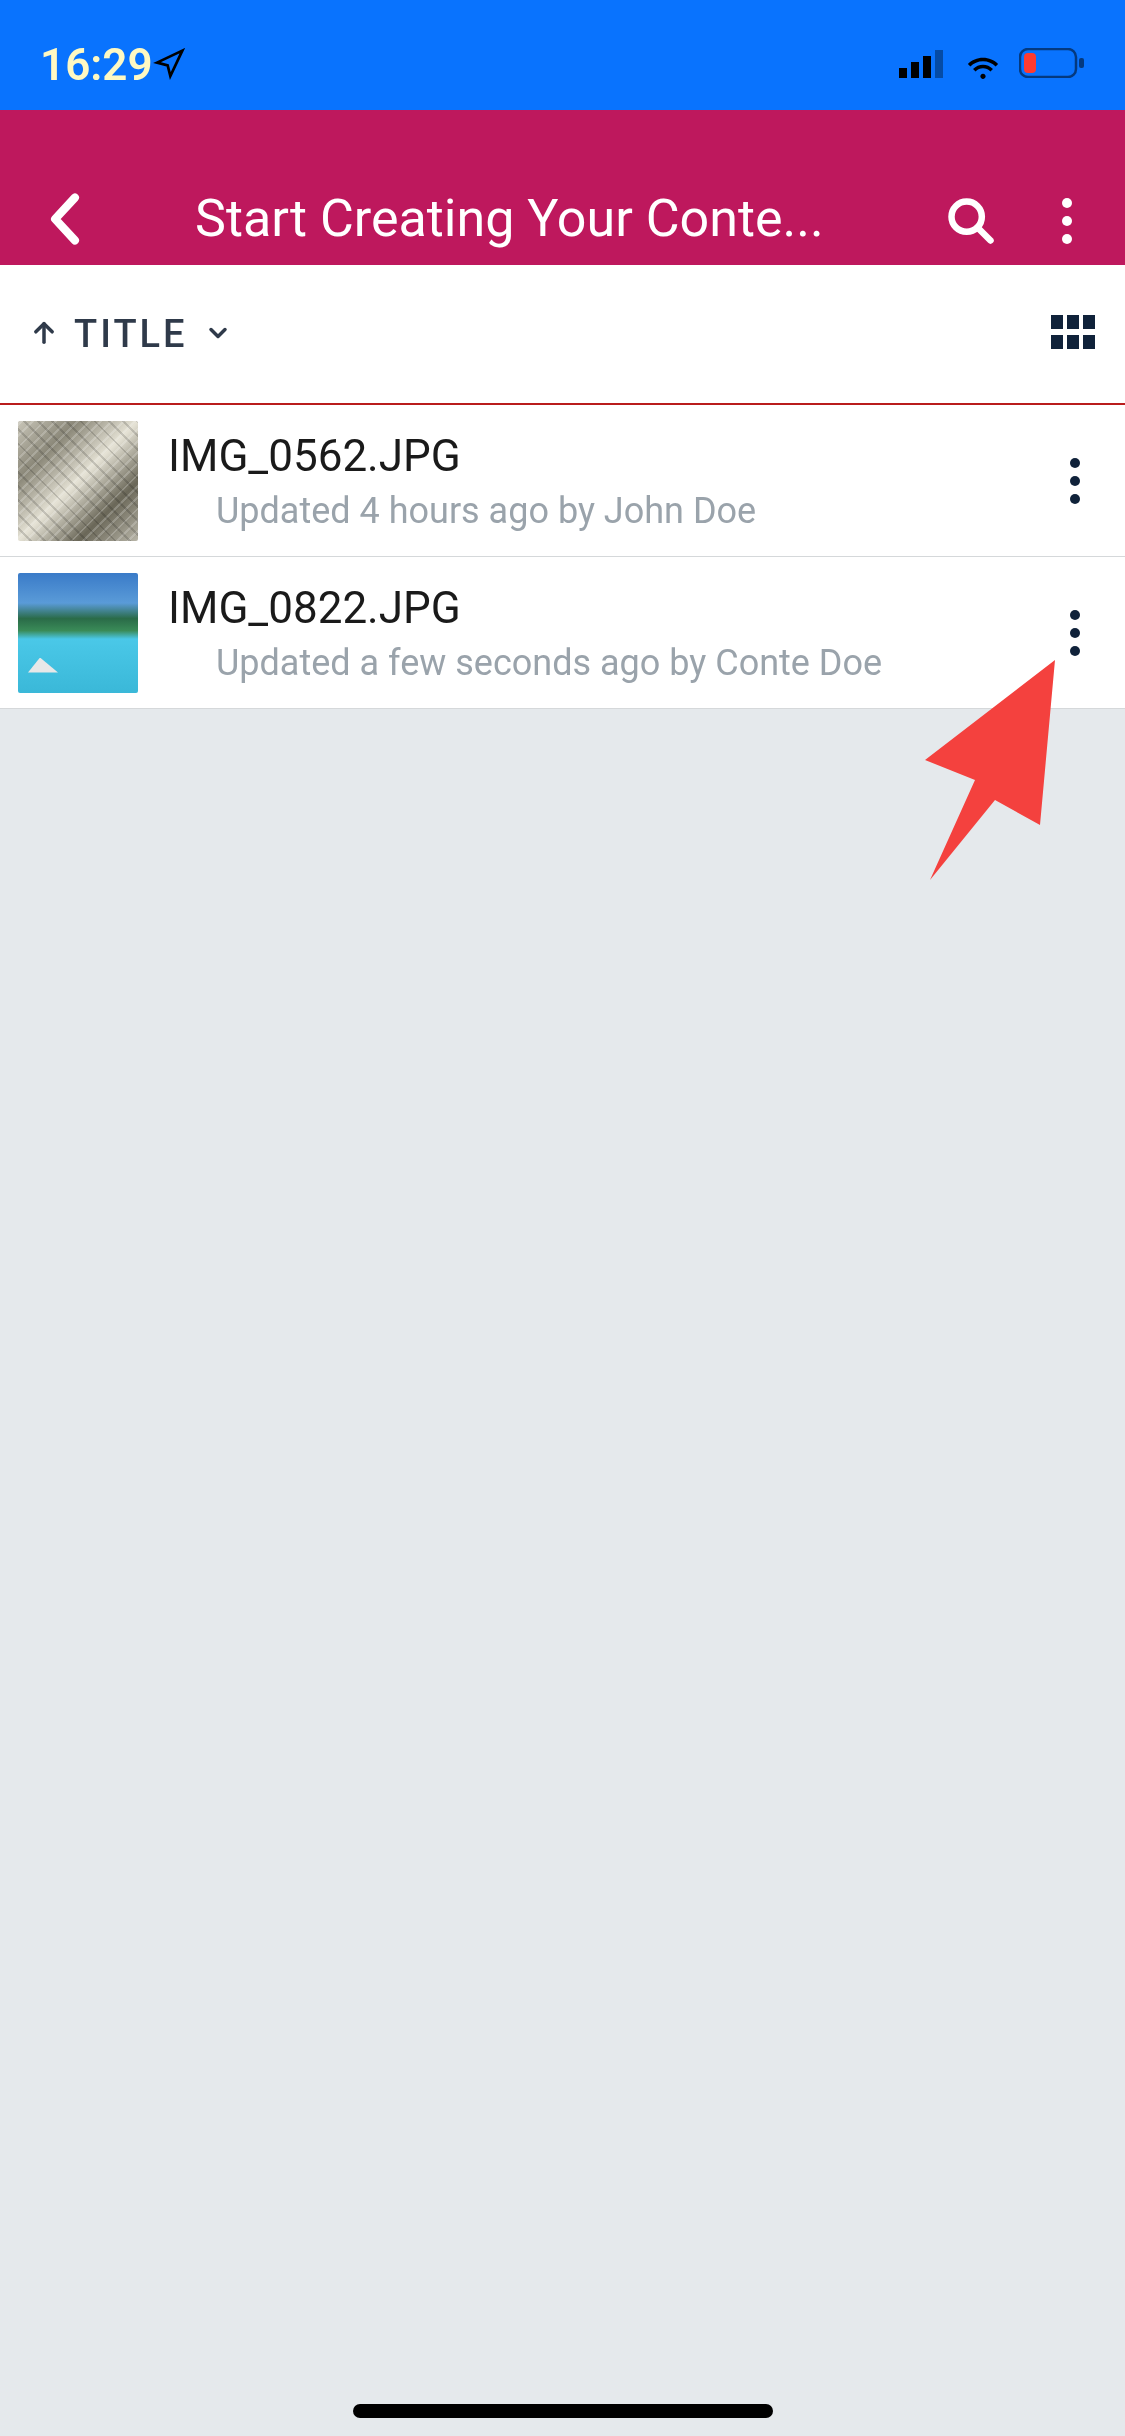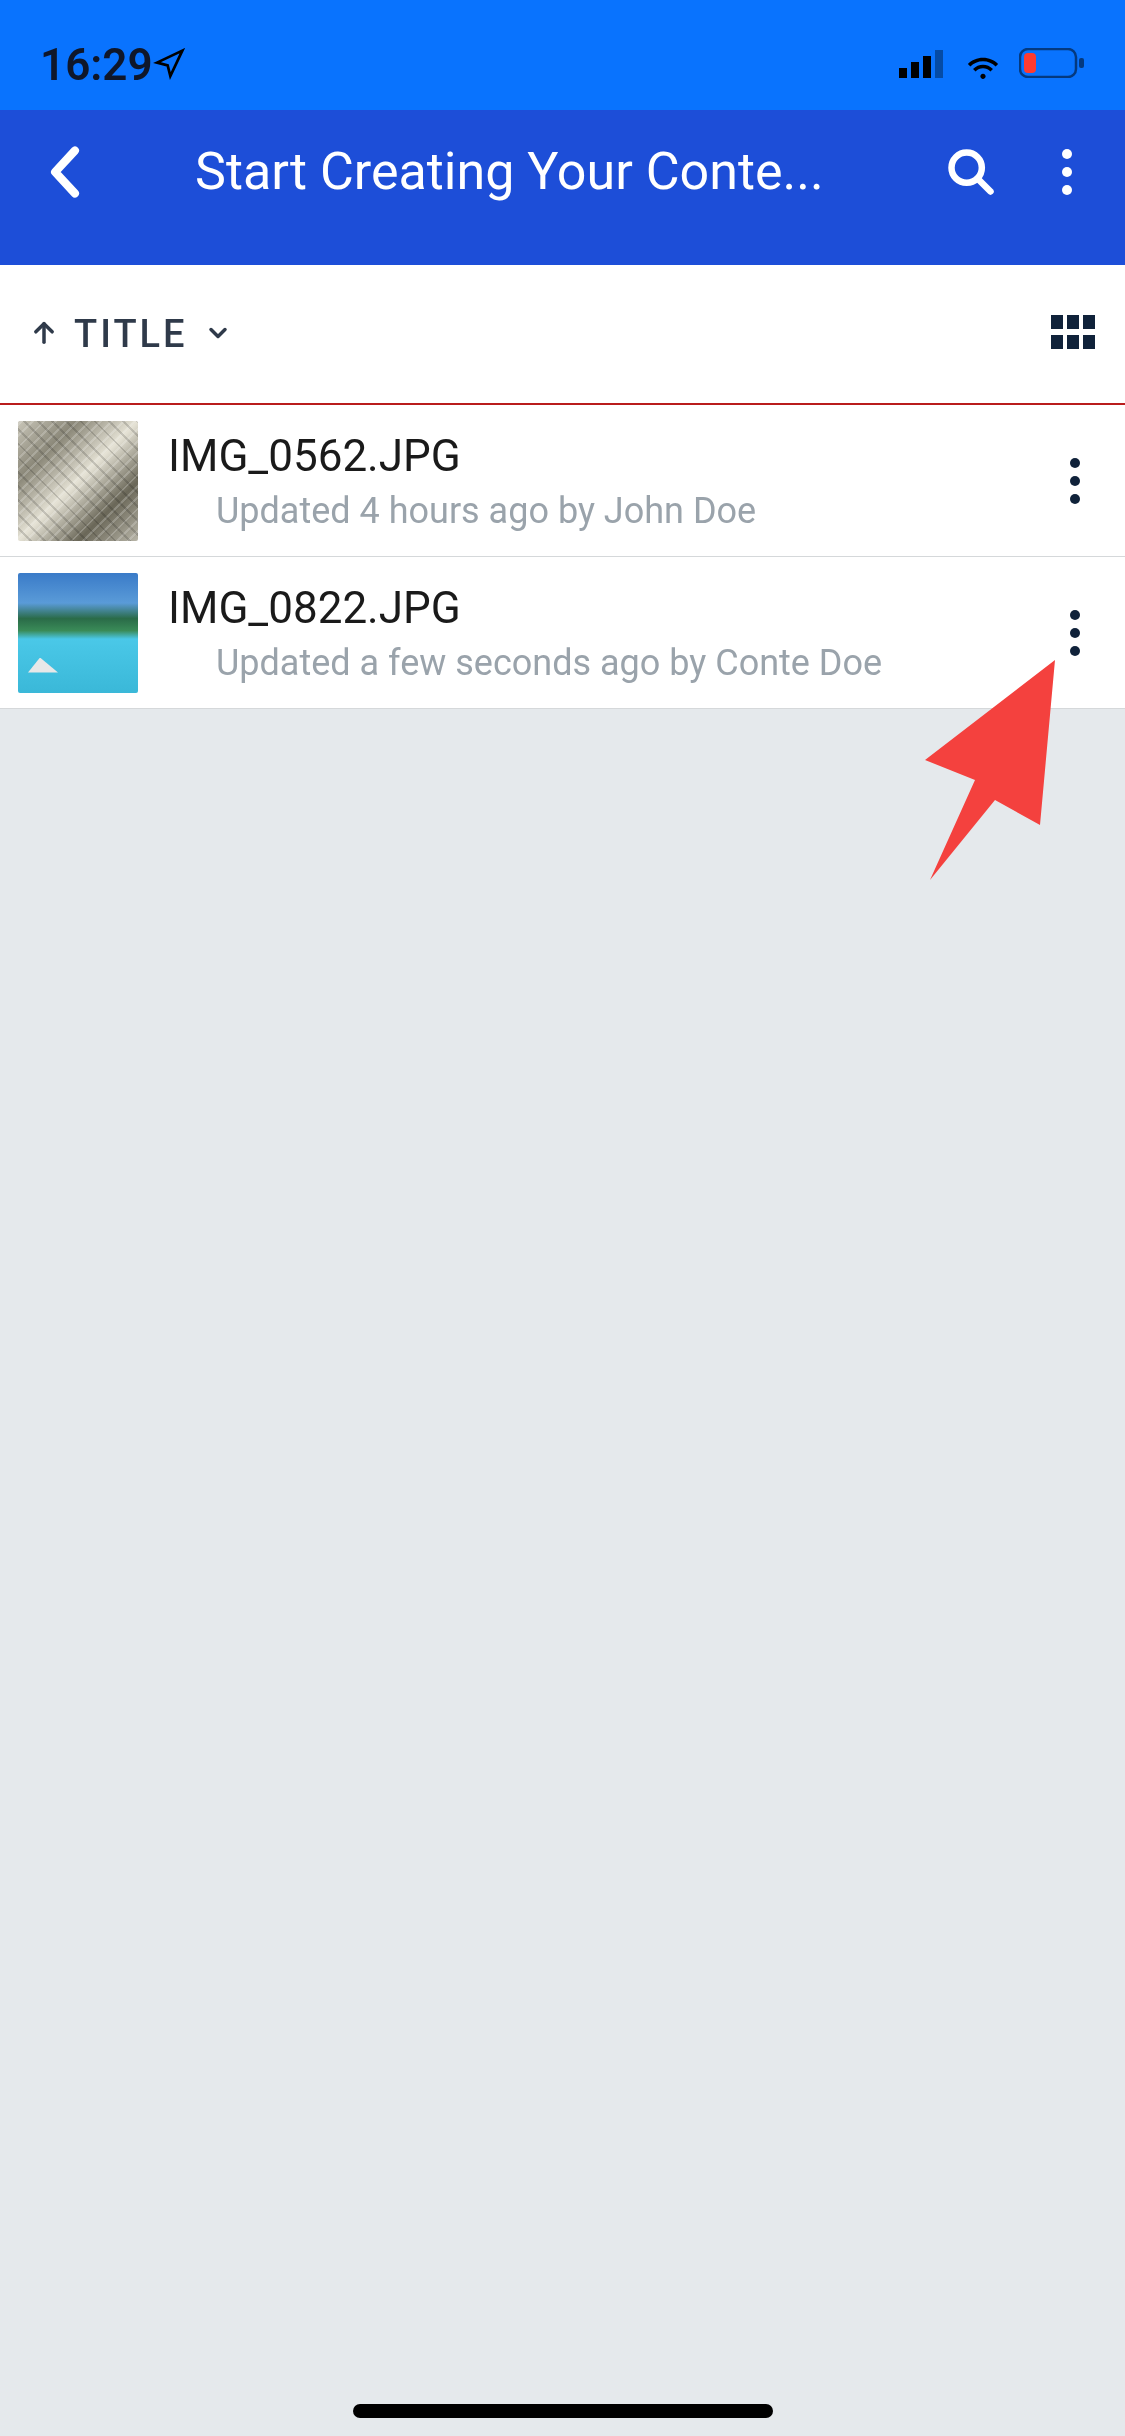--- a/index.html
+++ b/index.html
@@ -26,7 +26,7 @@
       gap: 0;
       font-size: 44px;
       font-weight: 600;
-      color: #0f172a;
+      color: #fef9c3;
     }
     .status-right {
       display: flex;

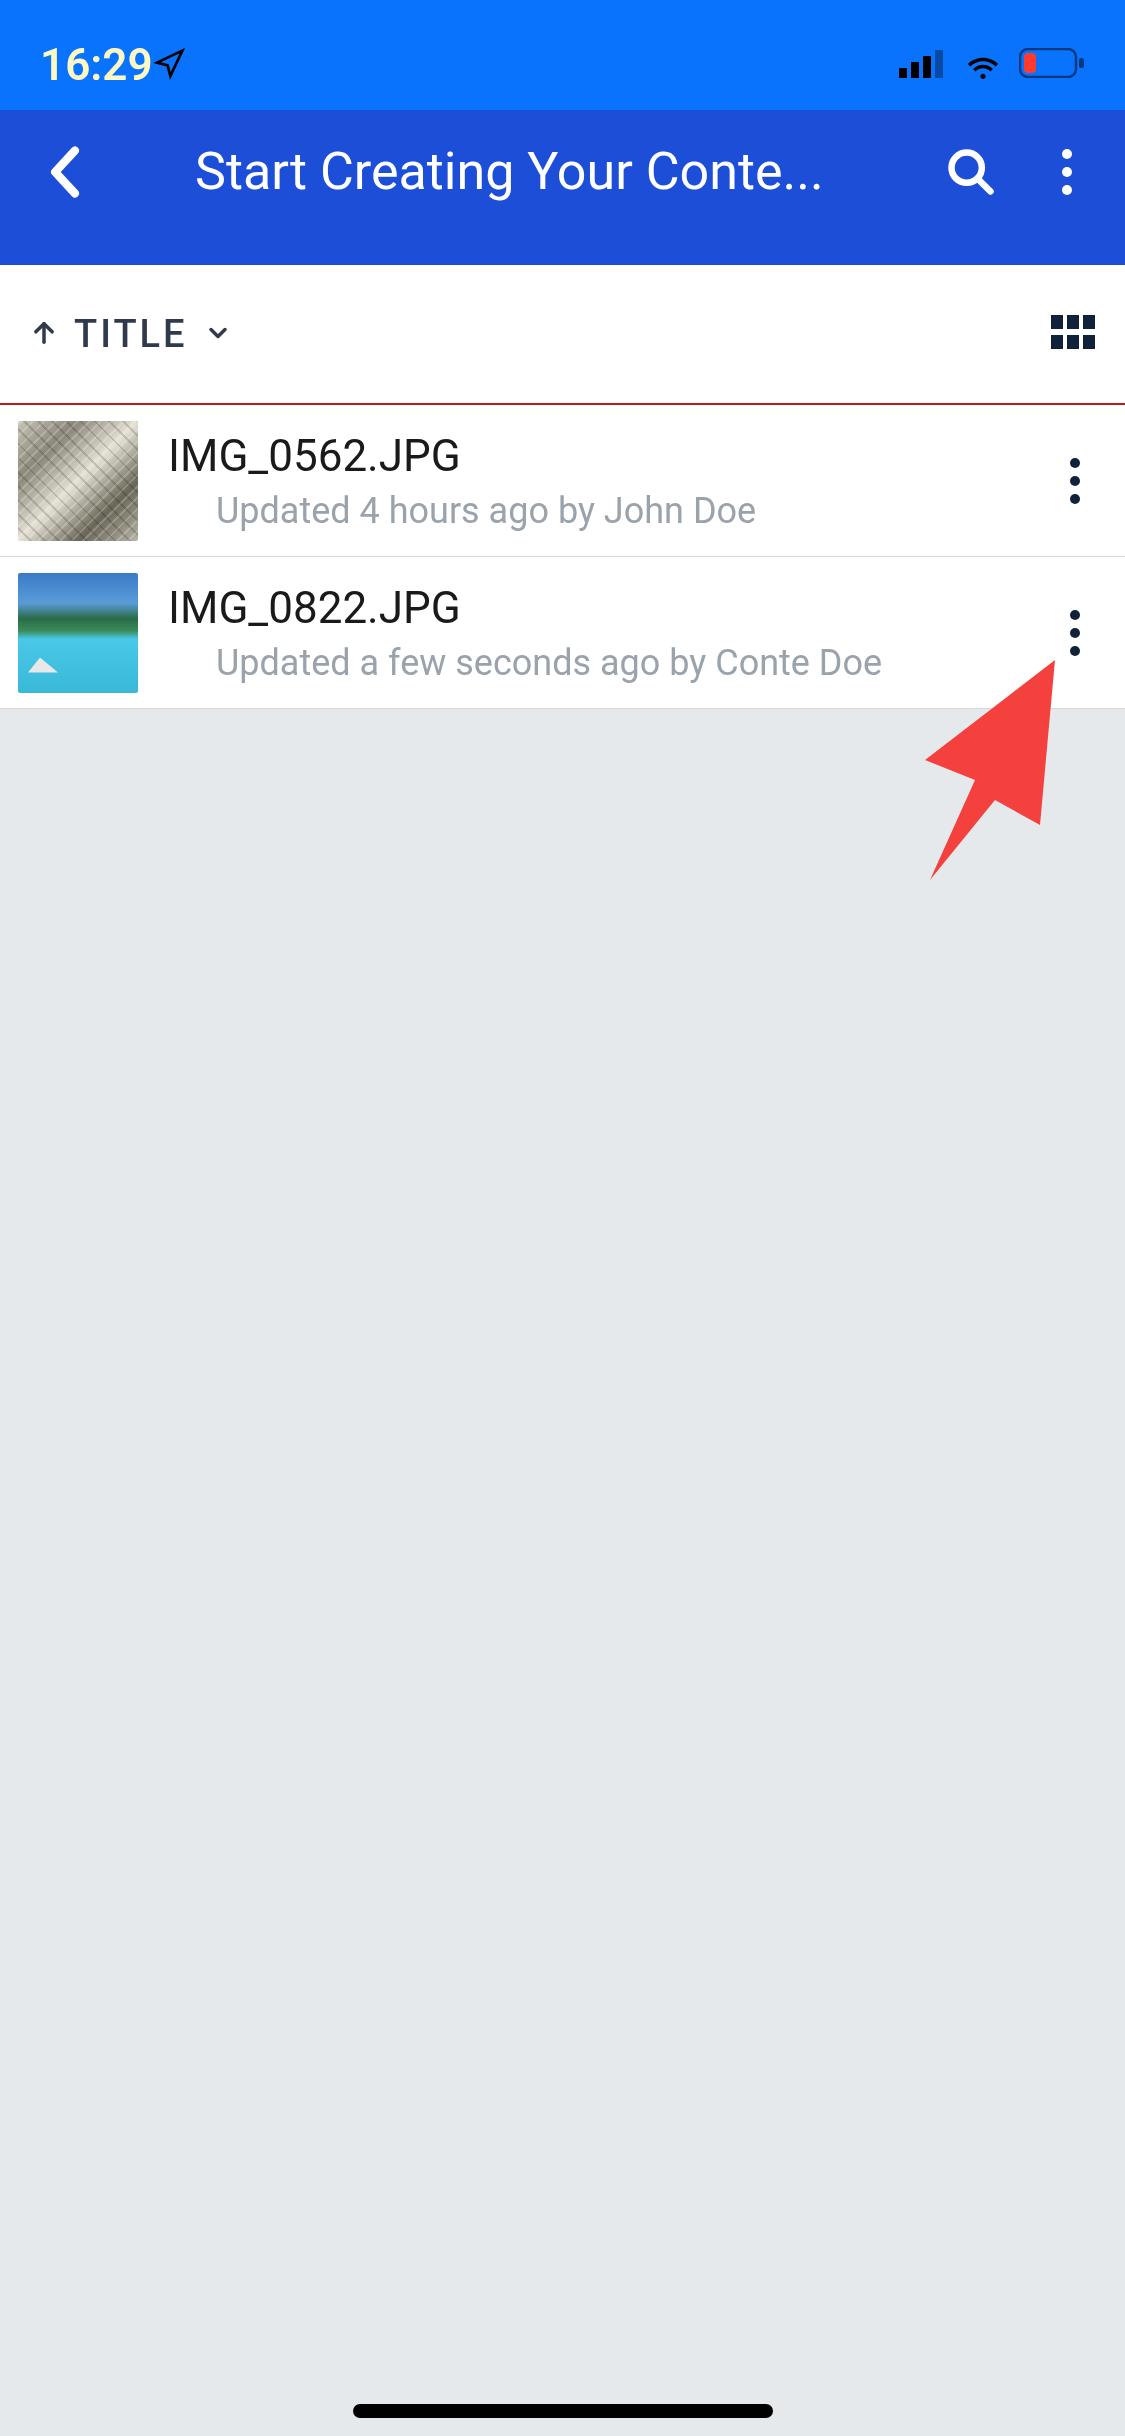--- a/index.html
+++ b/index.html
@@ -35,10 +35,10 @@
     }
     .app-header {
       height: 155px;
-      background: #1d4ed8;
-      display: flex;
-      align-items: center;
-      padding: 0 30px 32px 30px;
+      background: #be185d;
+      display: flex;
+      align-items: flex-end;
+      padding: 0 30px 16px 30px;
     }
     .back-btn {
       width: 60px;

